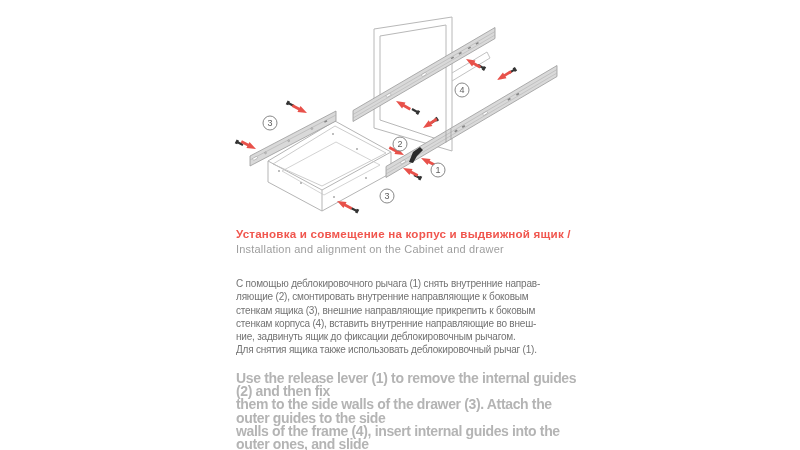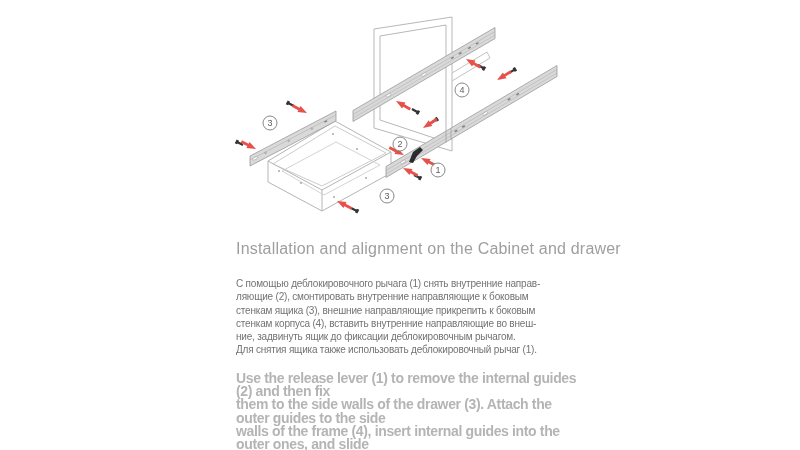--- a/index.html
+++ b/index.html
@@ -148,6 +148,7 @@
     </g>
   </svg>
 
+  <div class="textblock title-ru">Установка и совмещение на корпус и выдвижной ящик /</div>
   <div class="textblock title-en">Installation and alignment on the Cabinet and drawer</div>
   <div class="textblock body-ru">С помощью деблокировочного рычага (1) снять внутренние направ-
 ляющие (2), смонтировать внутренние направляющие к боковым

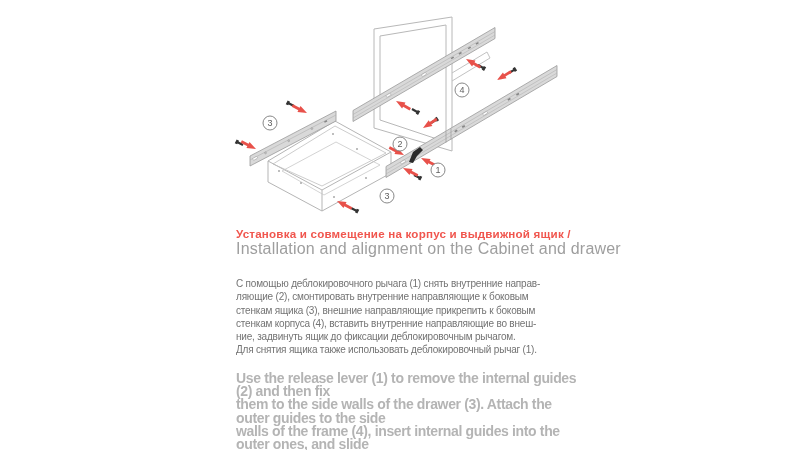--- a/index.html
+++ b/index.html
@@ -14,7 +14,7 @@
     line-height:14px;letter-spacing:.2px;white-space:nowrap;
   }
   .title-en{
-    top:242px;font-size:16px;font-weight:normal;color:#9e9e9e;
+    top:242px;font-size:11px;font-weight:normal;color:#9e9e9e;
     line-height:14px;letter-spacing:.2px;white-space:nowrap;
   }
   .body-ru{

